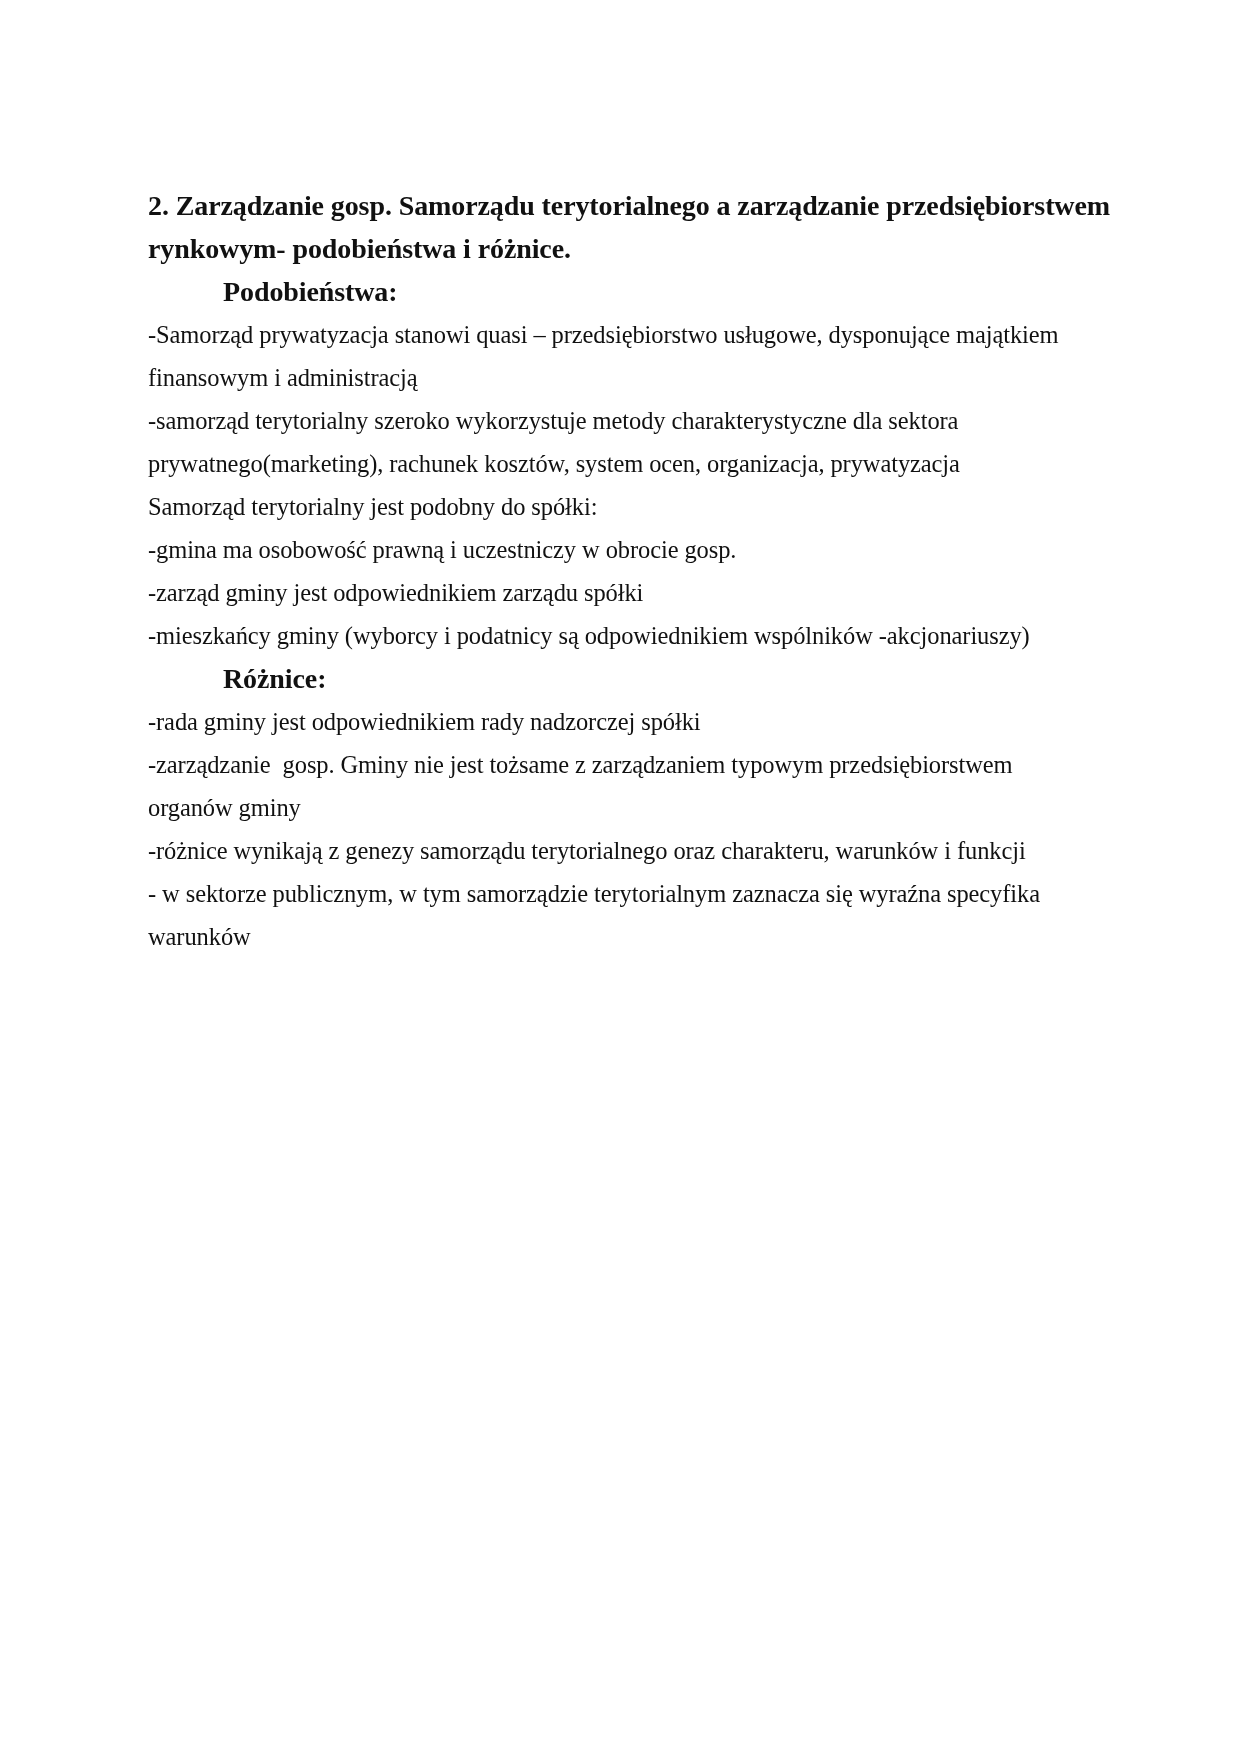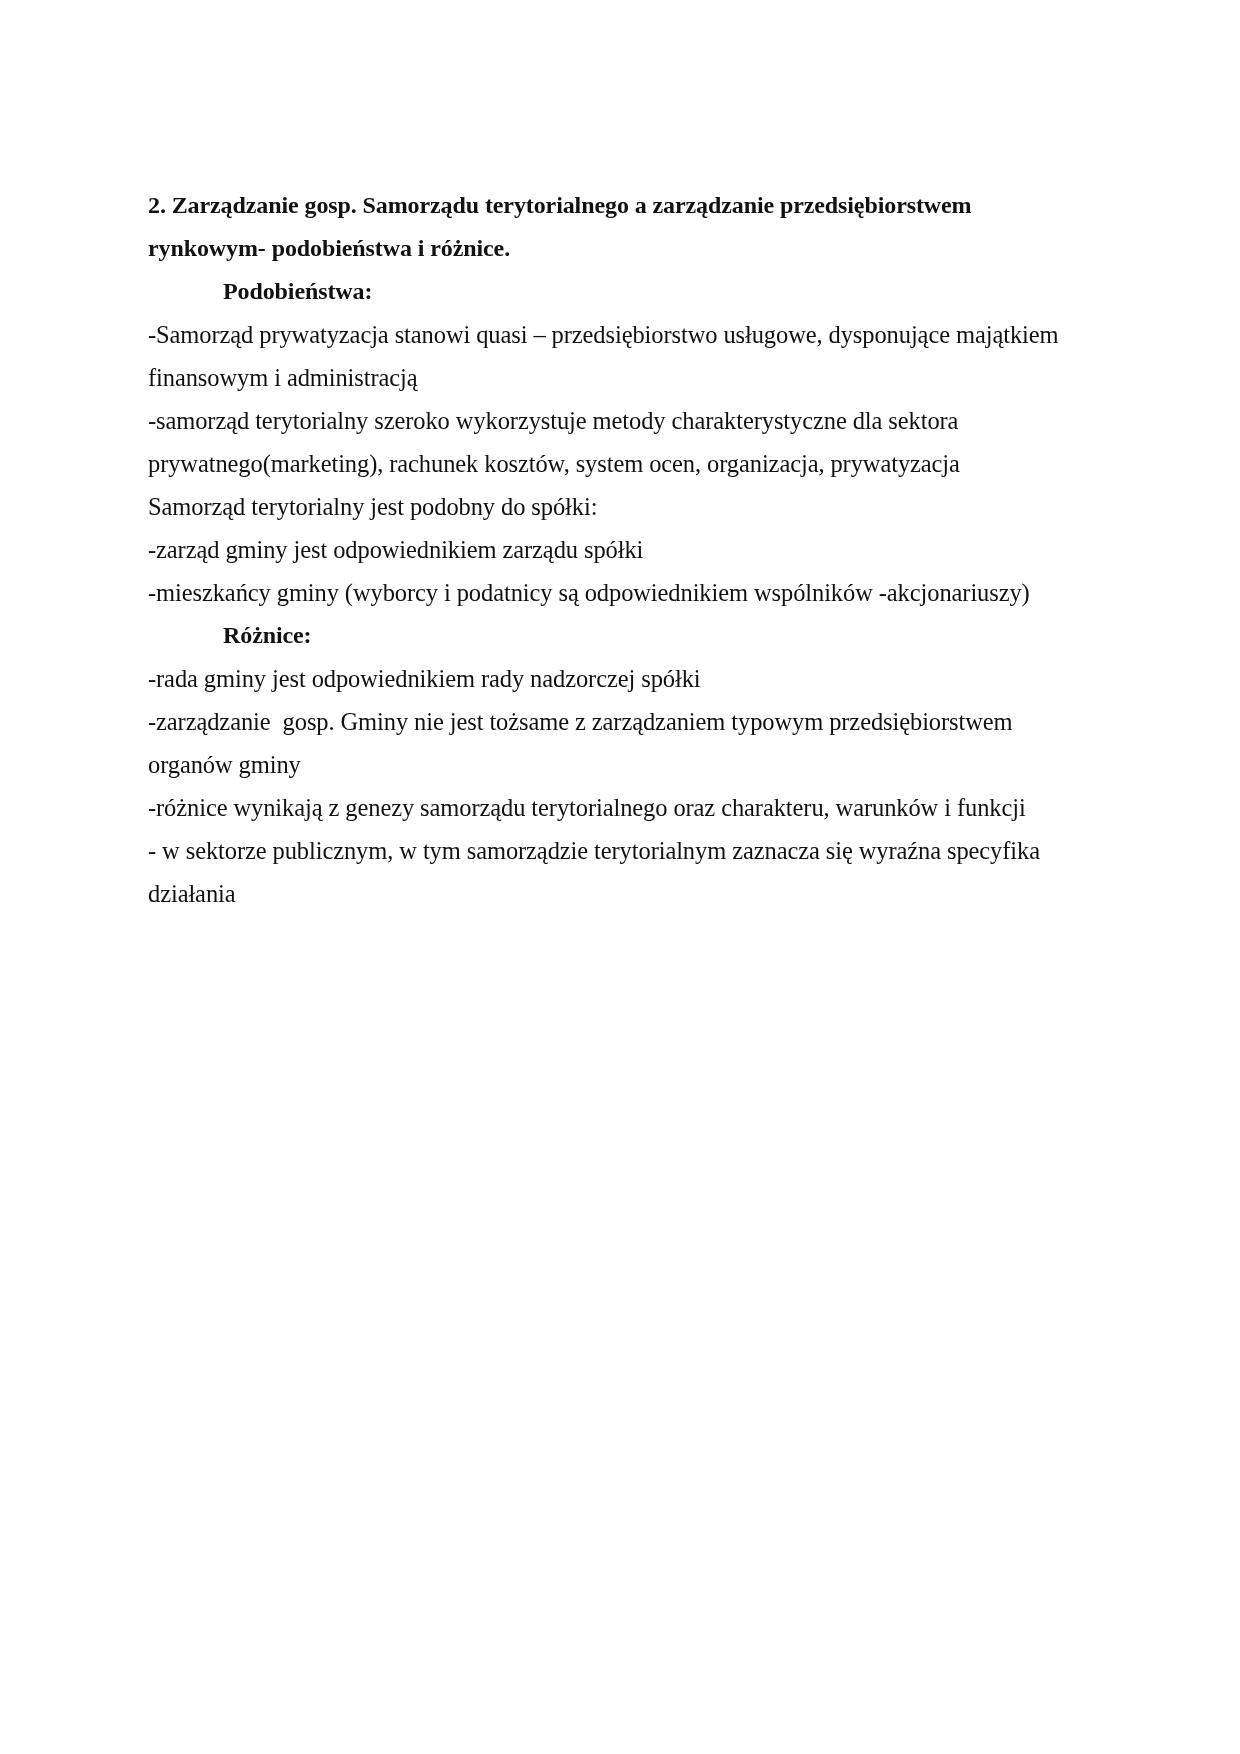--- a/index.html
+++ b/index.html
@@ -38,7 +38,7 @@
     }
     .bold {
       font-weight: bold;
-      font-size: 24px;
+      font-size: 28px;
     }
     .indent {
       padding-left: 75px;

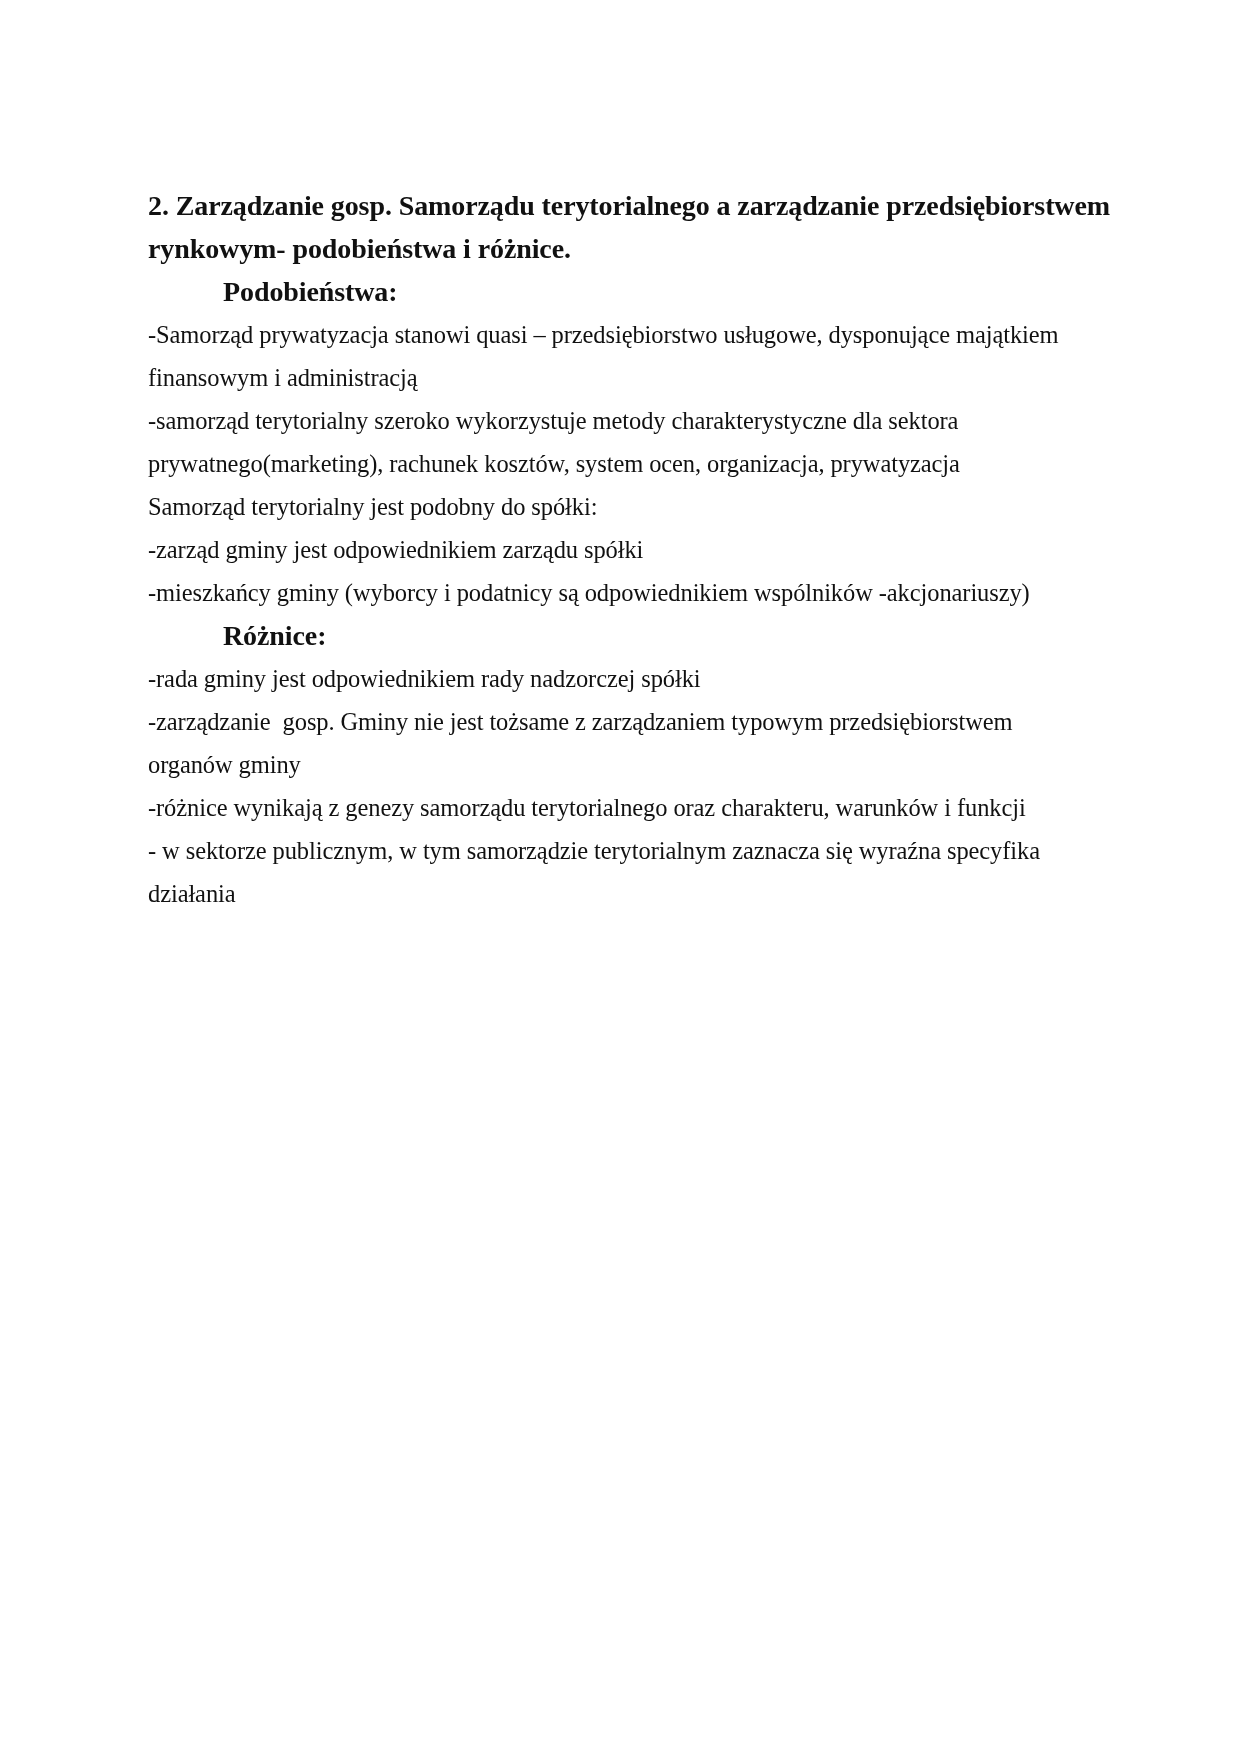--- a/index.html
+++ b/index.html
@@ -59,6 +59,7 @@
     <div class="line">-samorząd terytorialny szeroko wykorzystuje metody charakterystyczne dla sektora</div>
     <div class="line">prywatnego(marketing), rachunek kosztów, system ocen, organizacja, prywatyzacja</div>
     <div class="line">Samorząd terytorialny jest podobny do spółki:</div>
+    <div class="line">-gmina ma osobowość prawną i uczestniczy w obrocie gosp.</div>
     <div class="line">-zarząd gminy jest odpowiednikiem zarządu spółki</div>
     <div class="line">-mieszkańcy gminy (wyborcy i podatnicy są odpowiednikiem wspólników -akcjonariuszy)</div>
     <div class="line bold indent">Różnice:</div>

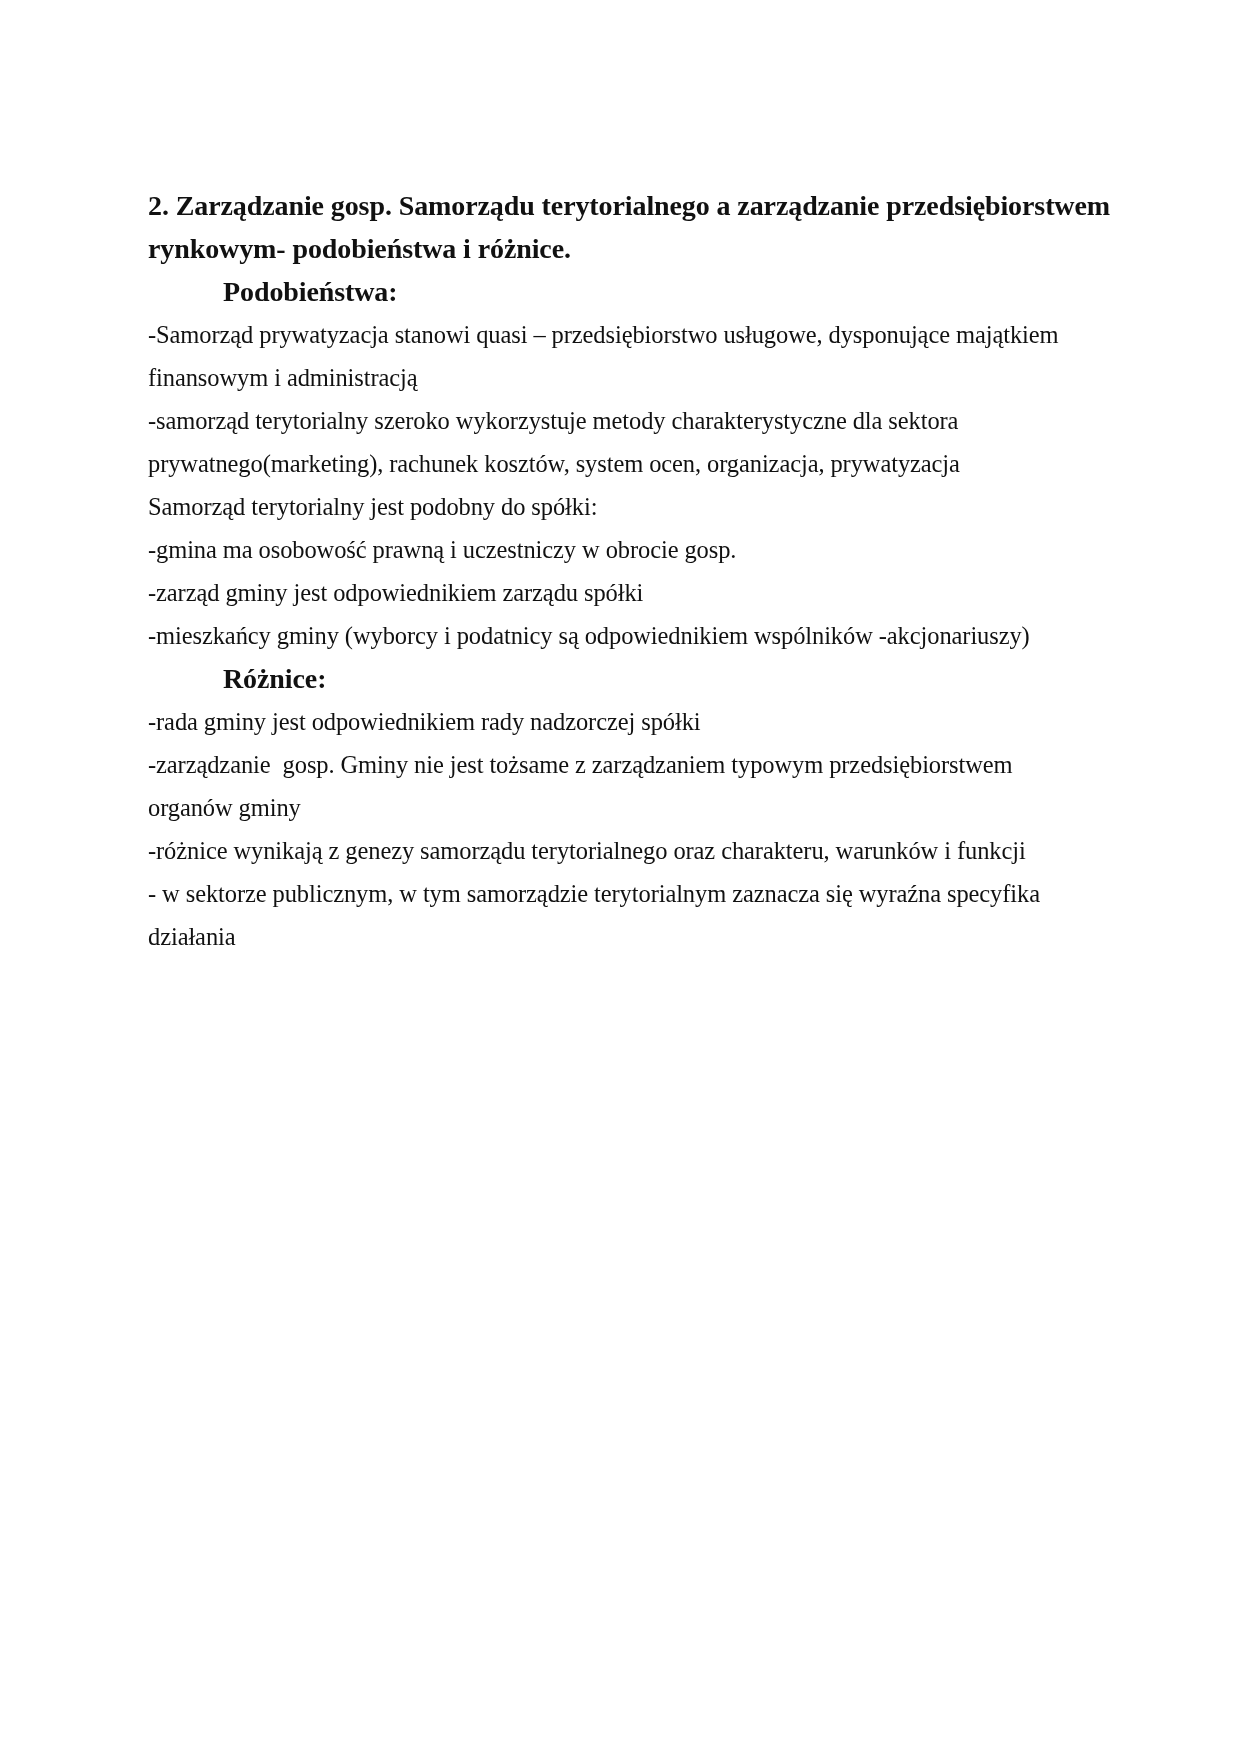--- a/index.html
+++ b/index.html
@@ -69,7 +69,7 @@
     <div class="line">organów gminy</div>
     <div class="line">-różnice wynikają z genezy samorządu terytorialnego oraz charakteru, warunków i funkcji</div>
     <div class="line">- w sektorze publicznym, w tym samorządzie terytorialnym zaznacza się wyraźna specyfika</div>
-    <div class="line">działania</div>
+    <div class="line">warunków</div>
 
   </div>
 </div>

